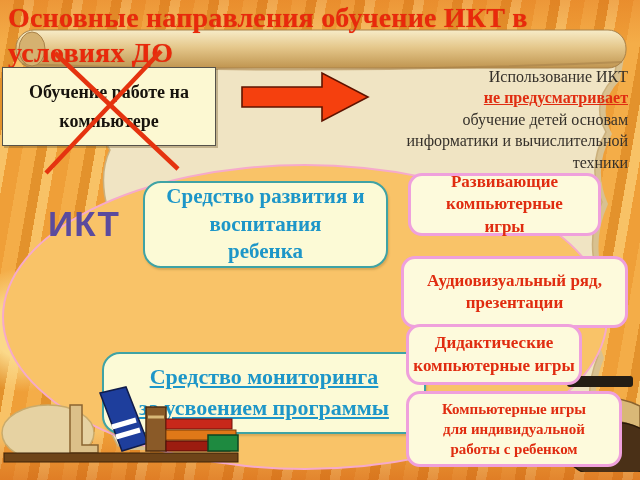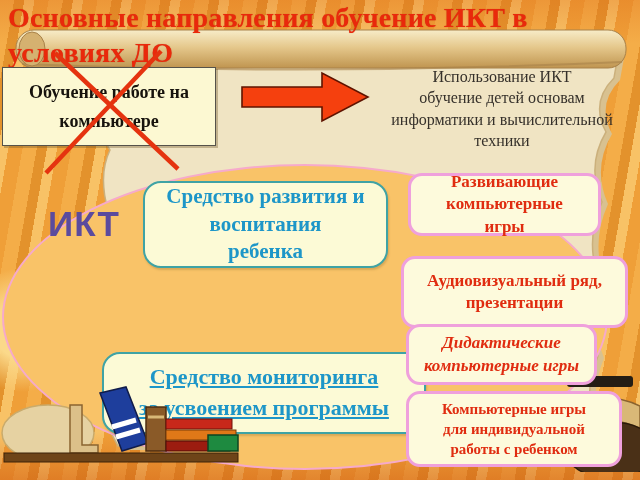--- a/index.html
+++ b/index.html
@@ -40,7 +40,7 @@
   
   .note{
     position:absolute; left:376px; top:66px; width:252px; z-index:6;
-    text-align:center; font-size:16px; color:#35302a; line-height:1.34;
+    text-align:right; font-size:16px; color:#35302a; line-height:1.34;
   }
   .note .hl{color:var(--text-red); font-weight:bold; text-decoration:underline;}
   .note .rest{white-space:pre-line;}

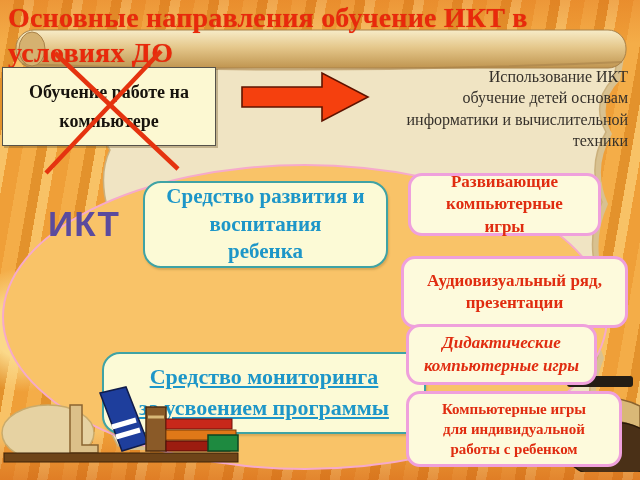--- a/index.html
+++ b/index.html
@@ -123,6 +123,7 @@
 
   <div class="note">
     <div>Использование ИКТ</div>
+    <div class="hl">не предусматривает</div>
     <div class="rest">обучение детей основам
 информатики и вычислительной
 техники</div>

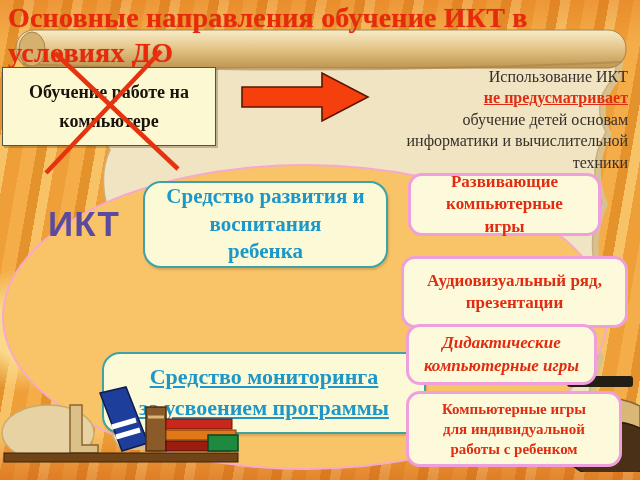--- a/index.html
+++ b/index.html
@@ -75,7 +75,7 @@
   }
   .rbox.r1{left:408px; top:173px; width:193px; height:63px; font-size:17px; line-height:1.3;}
   .rbox.r2{left:401px; top:256px; width:227px; height:72px; font-size:17px; line-height:1.3;}
-  .rbox.r3{left:406px; top:324px; width:191px; height:61px; font-size:17px; line-height:1.3;font-style:italic;}
+  .rbox.r3{left:406px; top:324px; width:176px; height:61px; font-size:17px; line-height:1.3;}
   .rbox.r4{left:406px; top:391px; width:216px; height:76px; font-size:15px; line-height:1.35;}
   .books-svg{position:absolute; left:0; top:375px; z-index:7;}
   .desk-svg{position:absolute; left:555px; top:370px; z-index:3;}

